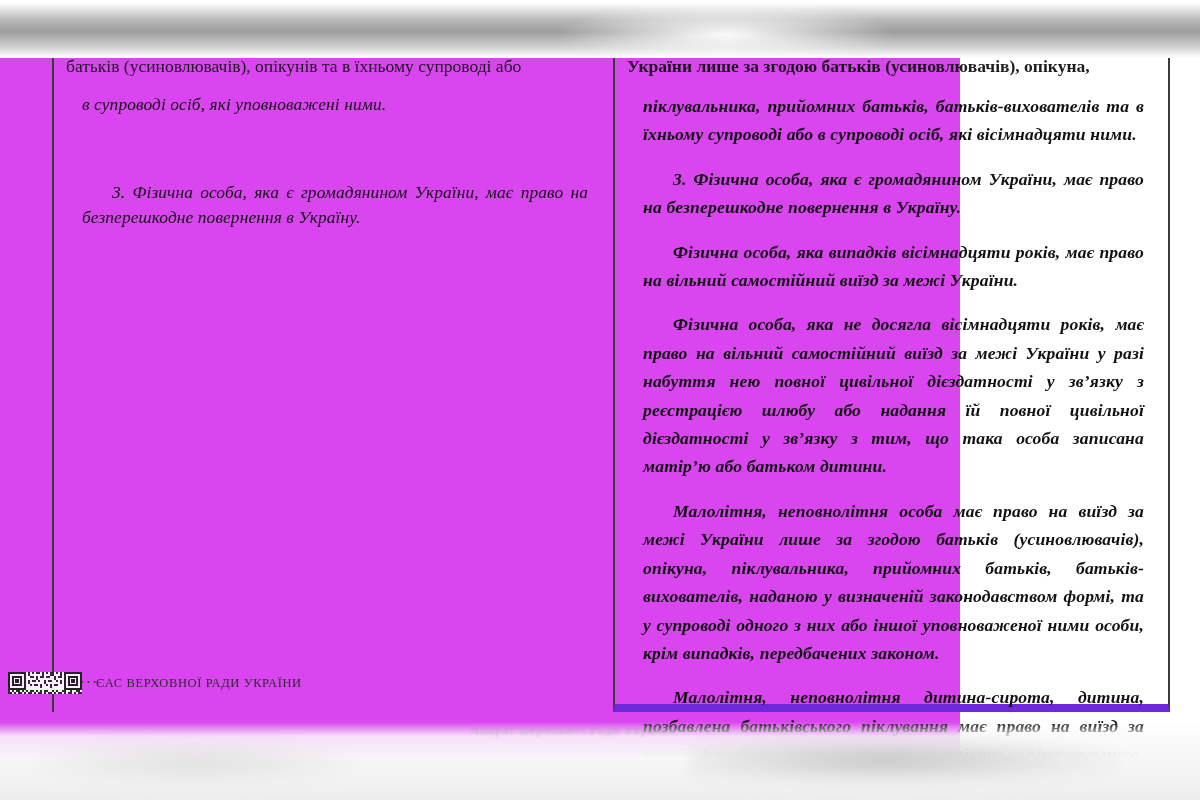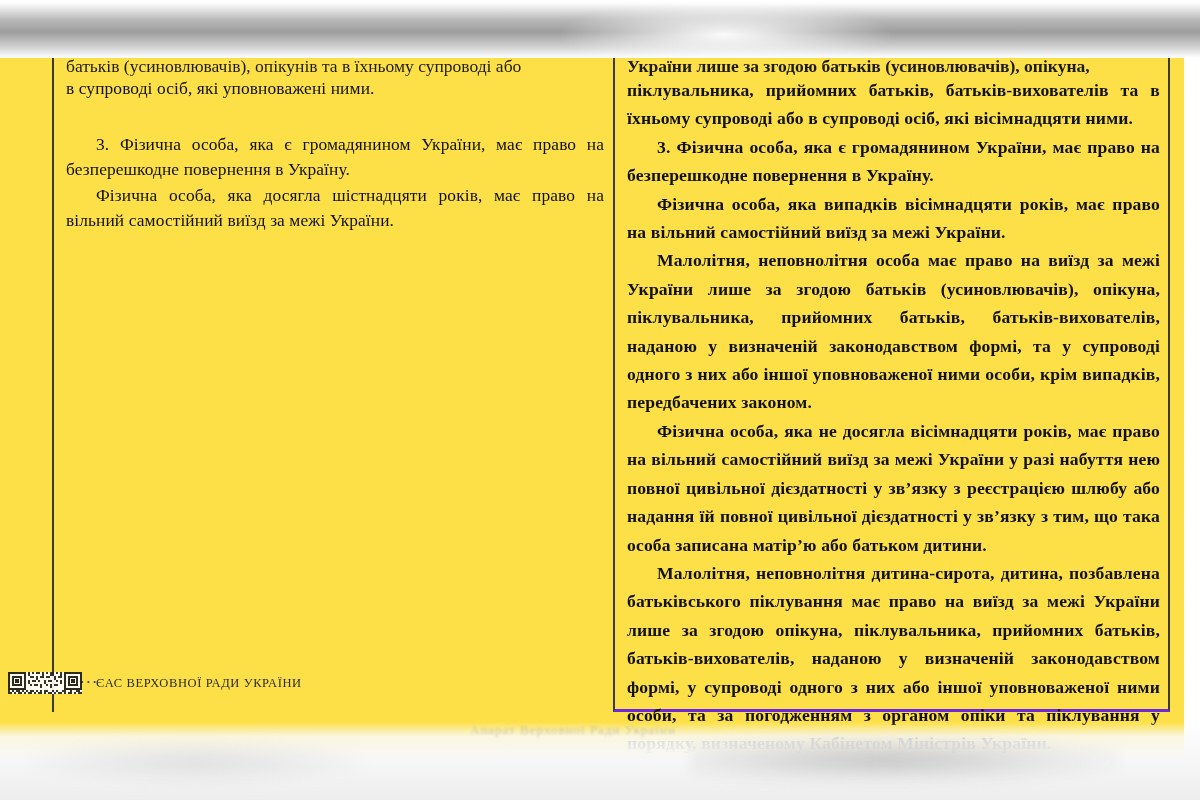--- a/index.html
+++ b/index.html
@@ -22,9 +22,9 @@
     position: absolute;
     left: 0;
     top: 0;
-    width: 1184px;
+    width: 960px;
     height: 760px;
-    background: #fde047;
+    background: #d946ef;
   }
 
   

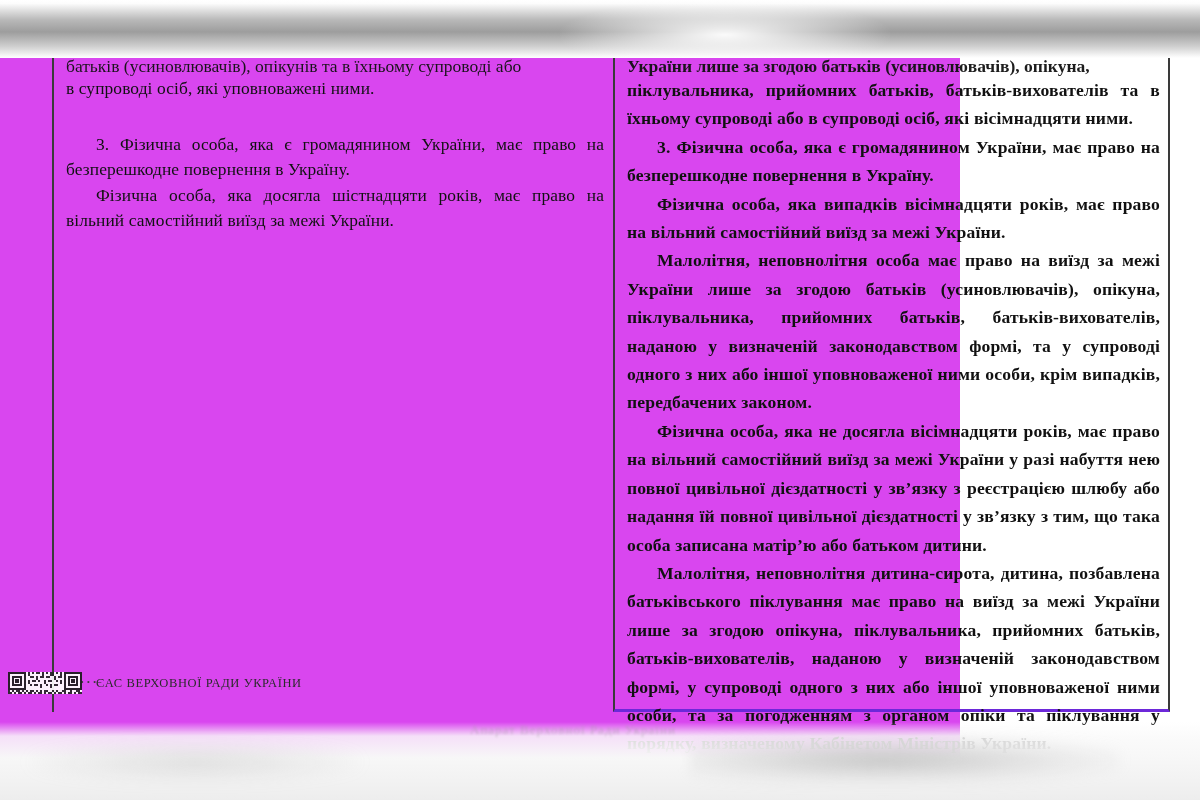--- a/index.html
+++ b/index.html
@@ -117,7 +117,7 @@
     width: 557px;
     border-left: 2px solid #3a3a3a;
     border-right: 2px solid #3a3a3a;
-    border-bottom: 3px solid #6d28d9;
+    border-bottom: 8px solid #6d28d9;
     padding: 0 8px 0 12px;
   }
 

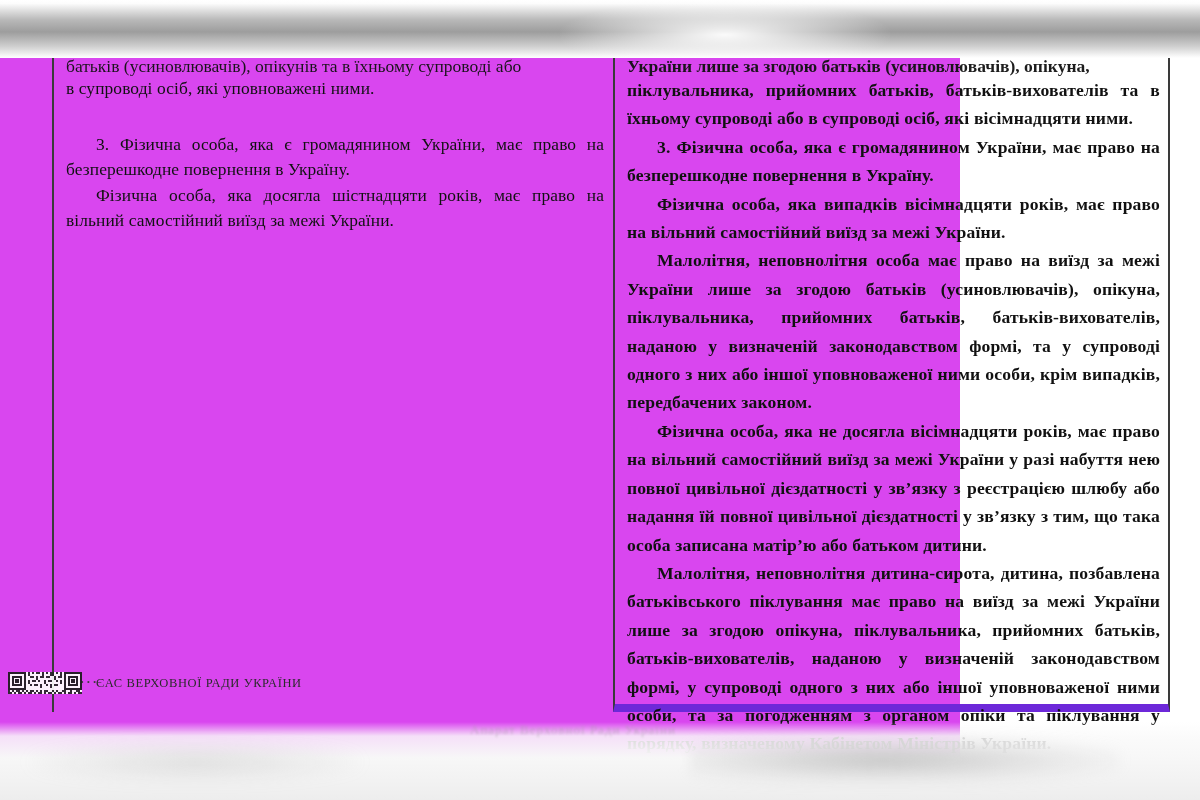--- a/index.html
+++ b/index.html
@@ -133,12 +133,13 @@
   .col-right .clipped-line { font-weight: bold; }
 
   p.para {
-    margin: 0;
+    margin: 16px;
     font-size: 17.4px;
     line-height: 25.5px;
     text-align: justify;
     text-indent: 30px;
     letter-spacing: 0.1px;
+    font-style: italic;
   }
   p.para.noindent { text-indent: 0; }
 

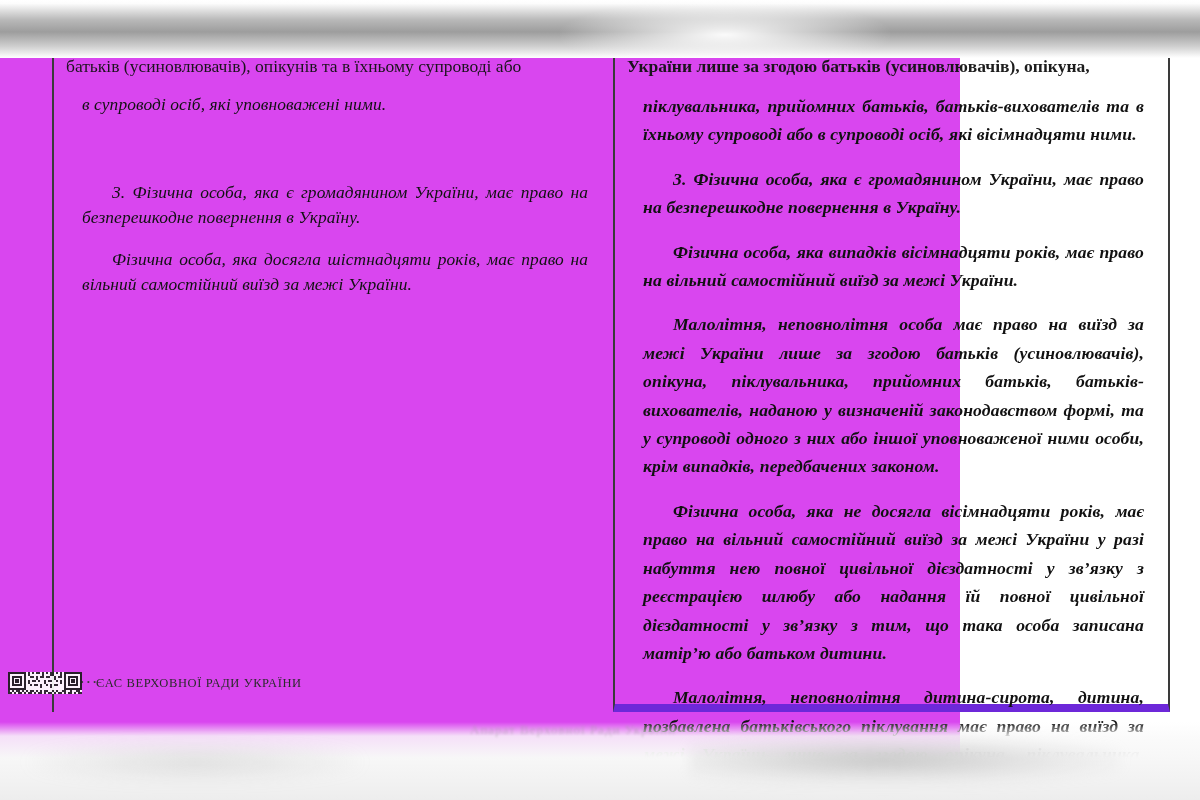--- a/index.html
+++ b/index.html
@@ -213,7 +213,6 @@
         <p class="para noindent">в супроводі осіб, які уповноважені ними.</p>
         <div class="gap-lg"></div>
         <p class="para">3. Фізична особа, яка є громадянином України, має право на безперешкодне повернення в Україну.</p>
-        <p class="para">Фізична особа, яка досягла шістнадцяти років, має право на вільний самостійний виїзд за межі України.</p>
         <div class="ellipsis-mark">...</div>
       </div>
 

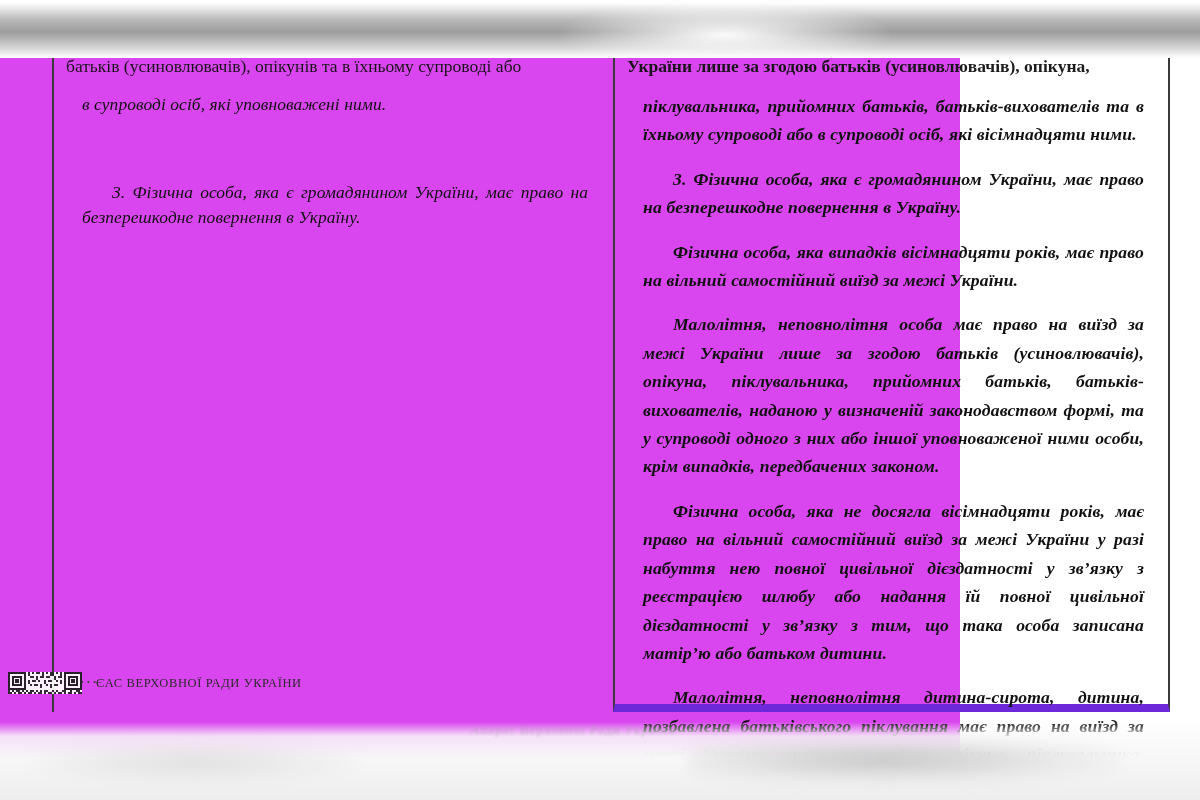--- a/index.html
+++ b/index.html
@@ -221,8 +221,8 @@
         <p class="para noindent">піклувальника, прийомних батьків, батьків-вихователів та в їхньому супроводі або в супроводі осіб, які вісімнадцяти ними.</p>
         <p class="para">3. Фізична особа, яка є громадянином України, має право на безперешкодне повернення в Україну.</p>
         <p class="para">Фізична особа, яка випадків вісімнадцяти років, має право на вільний самостійний виїзд за межі України.</p>
+        <p class="para">Фізична особа, яка не досягла вісімнадцяти років, має право на вільний самостійний виїзд за межі України у разі набуття нею повної цивільної дієздатності у зв’язку з реєстрацією шлюбу або надання їй повної цивільної дієздатності у зв’язку з тим, що така особа записана матір’ю або батьком дитини.</p>
         <p class="para">Малолітня, неповнолітня особа має право на виїзд за межі України лише за згодою батьків (усиновлювачів), опікуна, піклувальника, прийомних батьків, батьків-вихователів, наданою у визначеній законодавством формі, та у супроводі одного з них або іншої уповноваженої ними особи, крім випадків, передбачених законом.</p>
-        <p class="para">Фізична особа, яка не досягла вісімнадцяти років, має право на вільний самостійний виїзд за межі України у разі набуття нею повної цивільної дієздатності у зв’язку з реєстрацією шлюбу або надання їй повної цивільної дієздатності у зв’язку з тим, що така особа записана матір’ю або батьком дитини.</p>
         <p class="para">Малолітня, неповнолітня дитина-сирота, дитина, позбавлена батьківського піклування має право на виїзд за межі України лише за згодою опікуна, піклувальника, прийомних батьків, батьків-вихователів, наданою у визначеній законодавством формі, у супроводі одного з них або іншої уповноваженої ними особи, та за погодженням з органом опіки та піклування у порядку, визначеному Кабінетом Міністрів України.</p>
       </div>
 

